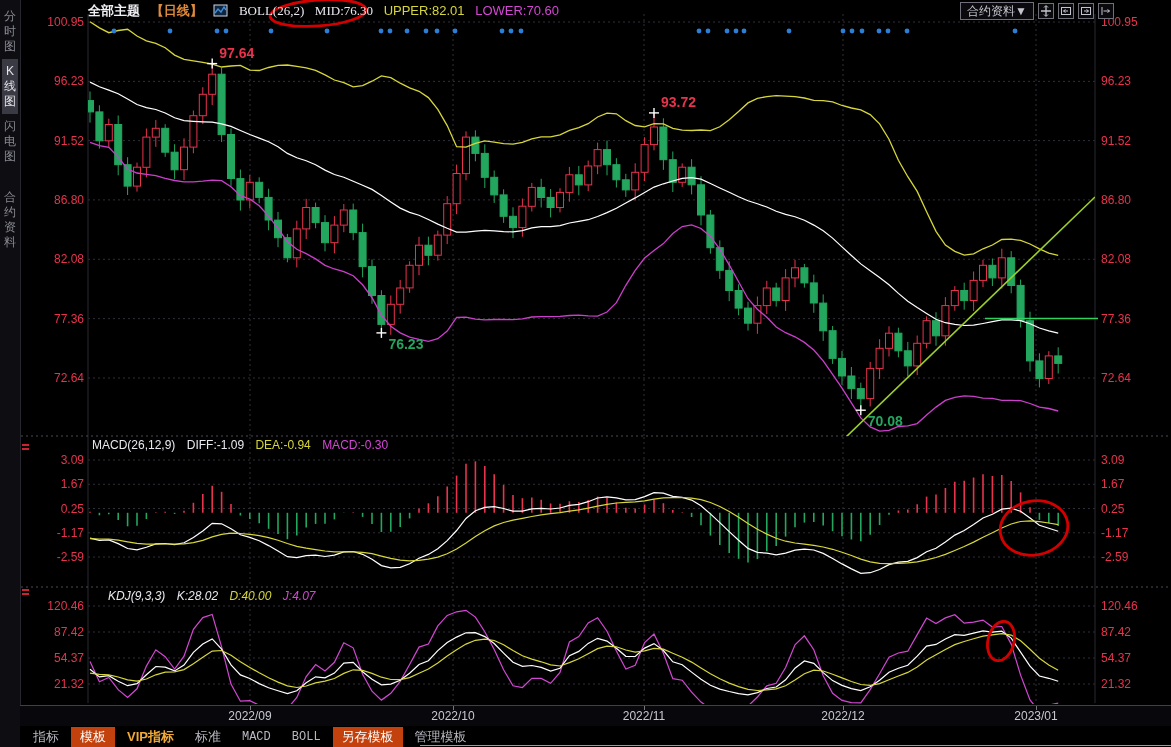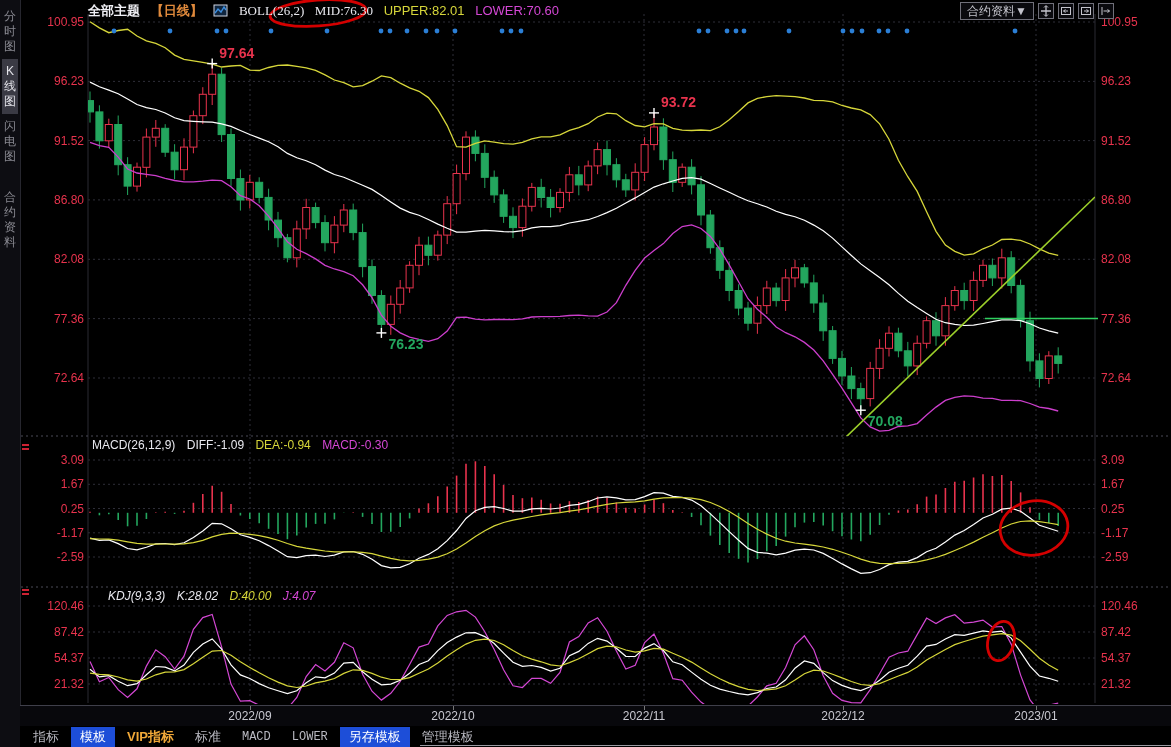--- a/index.html
+++ b/index.html
@@ -42,7 +42,7 @@
   
   .tab-row{position:absolute;left:20px;right:0;top:726px;height:21px;background:#000;display:flex;align-items:center;gap:3px;padding-left:4px;z-index:5;}
   .tab{font-size:13px;padding:1px 9px;color:#b8b8c0;cursor:pointer;}
-  .tab.selected{background:#1d4ed8;color:#ffffff;}
+  .tab.selected{background:#c2410c;color:#ffffff;}
   .tab.vip{color:#f0a838;font-weight:bold;}
   .tab.mono{font-family:"Liberation Mono",monospace;font-size:12px;}
   .tab-underline{position:absolute;right:0;bottom:1px;left:400px;height:1px;background:#9a9aa2;}

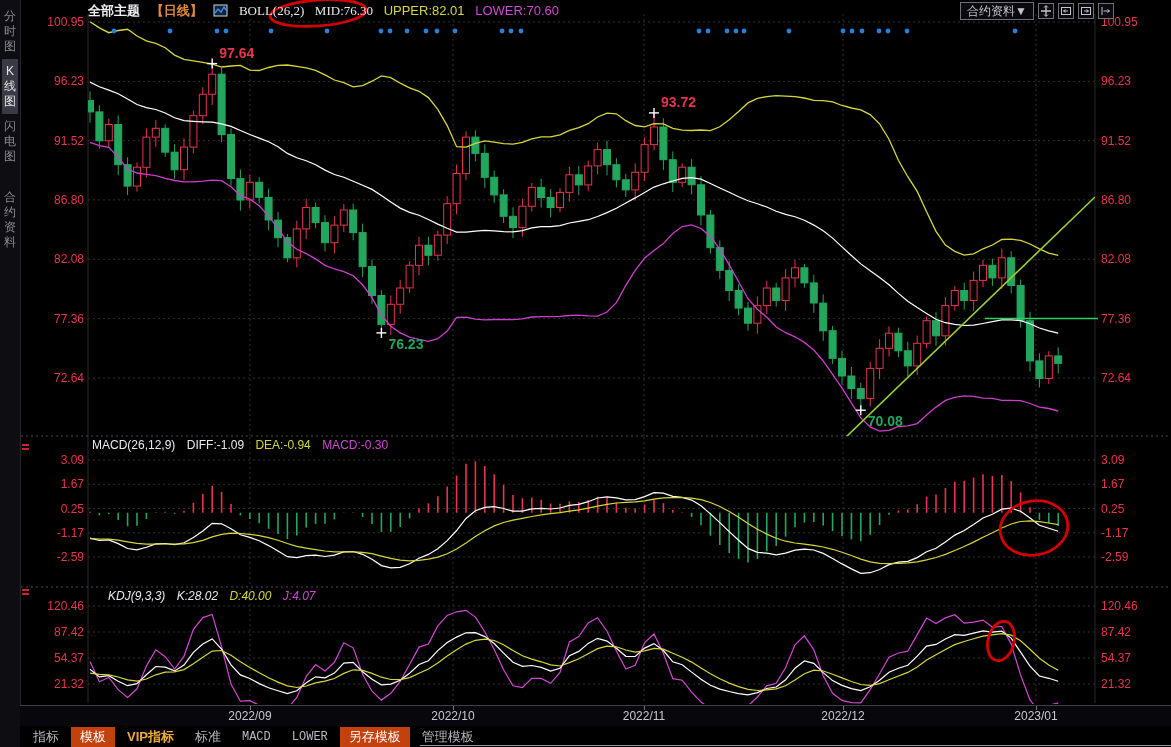--- a/index.html
+++ b/index.html
@@ -629,7 +629,7 @@
       <div class="tab vip">VIP指标</div>
       <div class="tab ">标准</div>
       <div class="tab mono">MACD</div>
-      <div class="tab mono">LOWER</div>
+      <div class="tab mono">BOLL</div>
       <div class="tab selected">另存模板</div>
       <div class="tab ">管理模板</div>
     </div>

